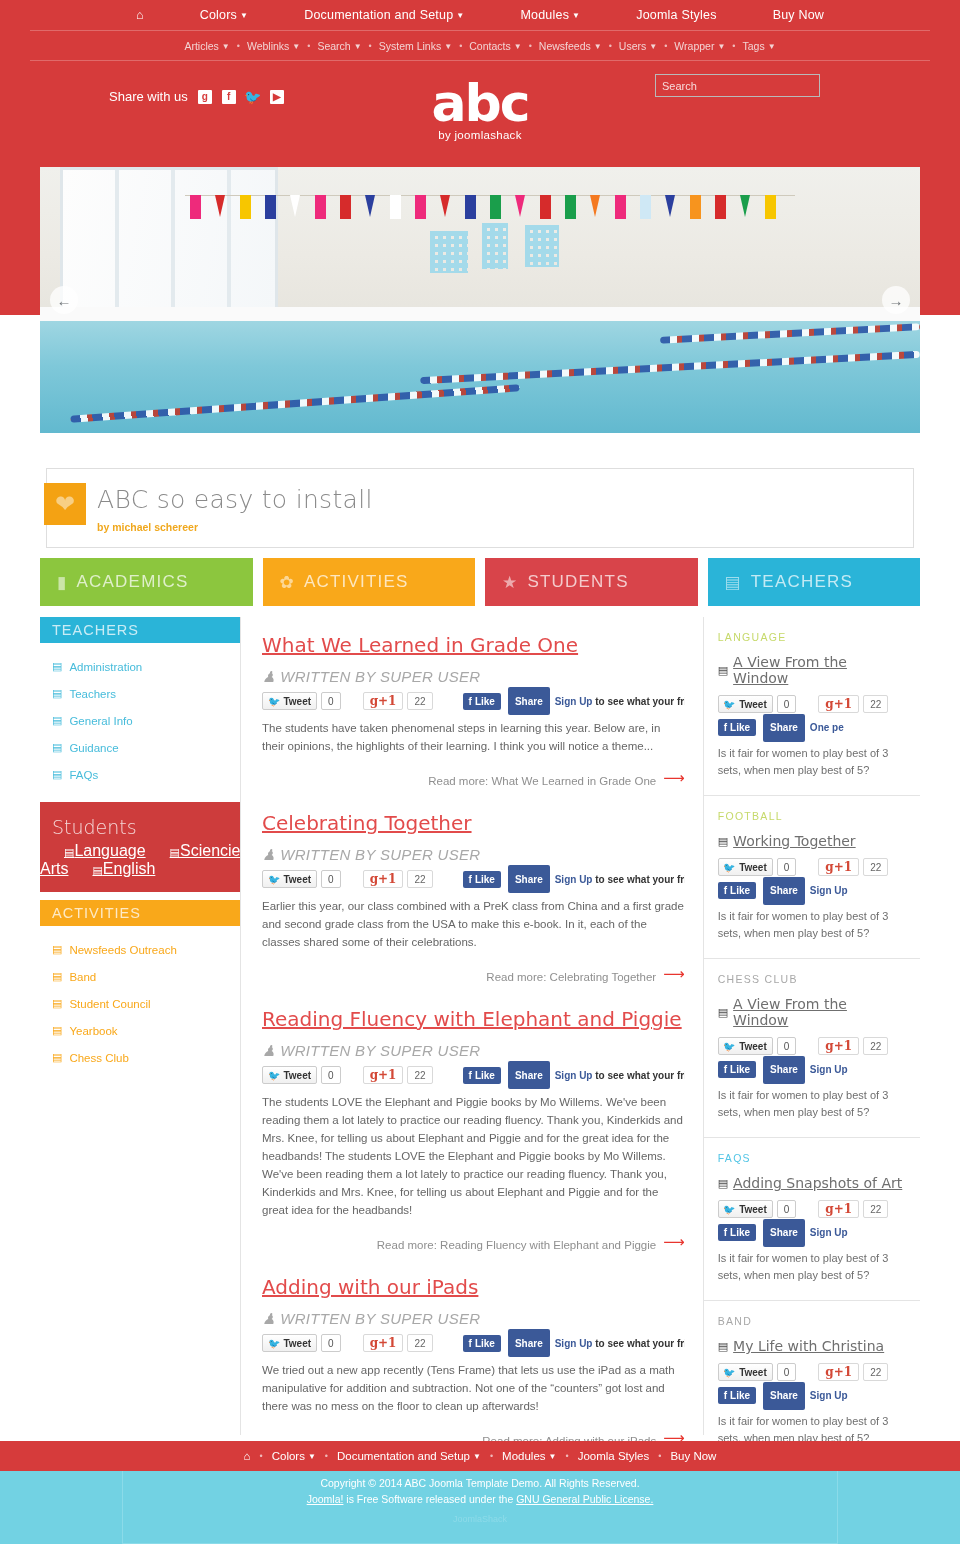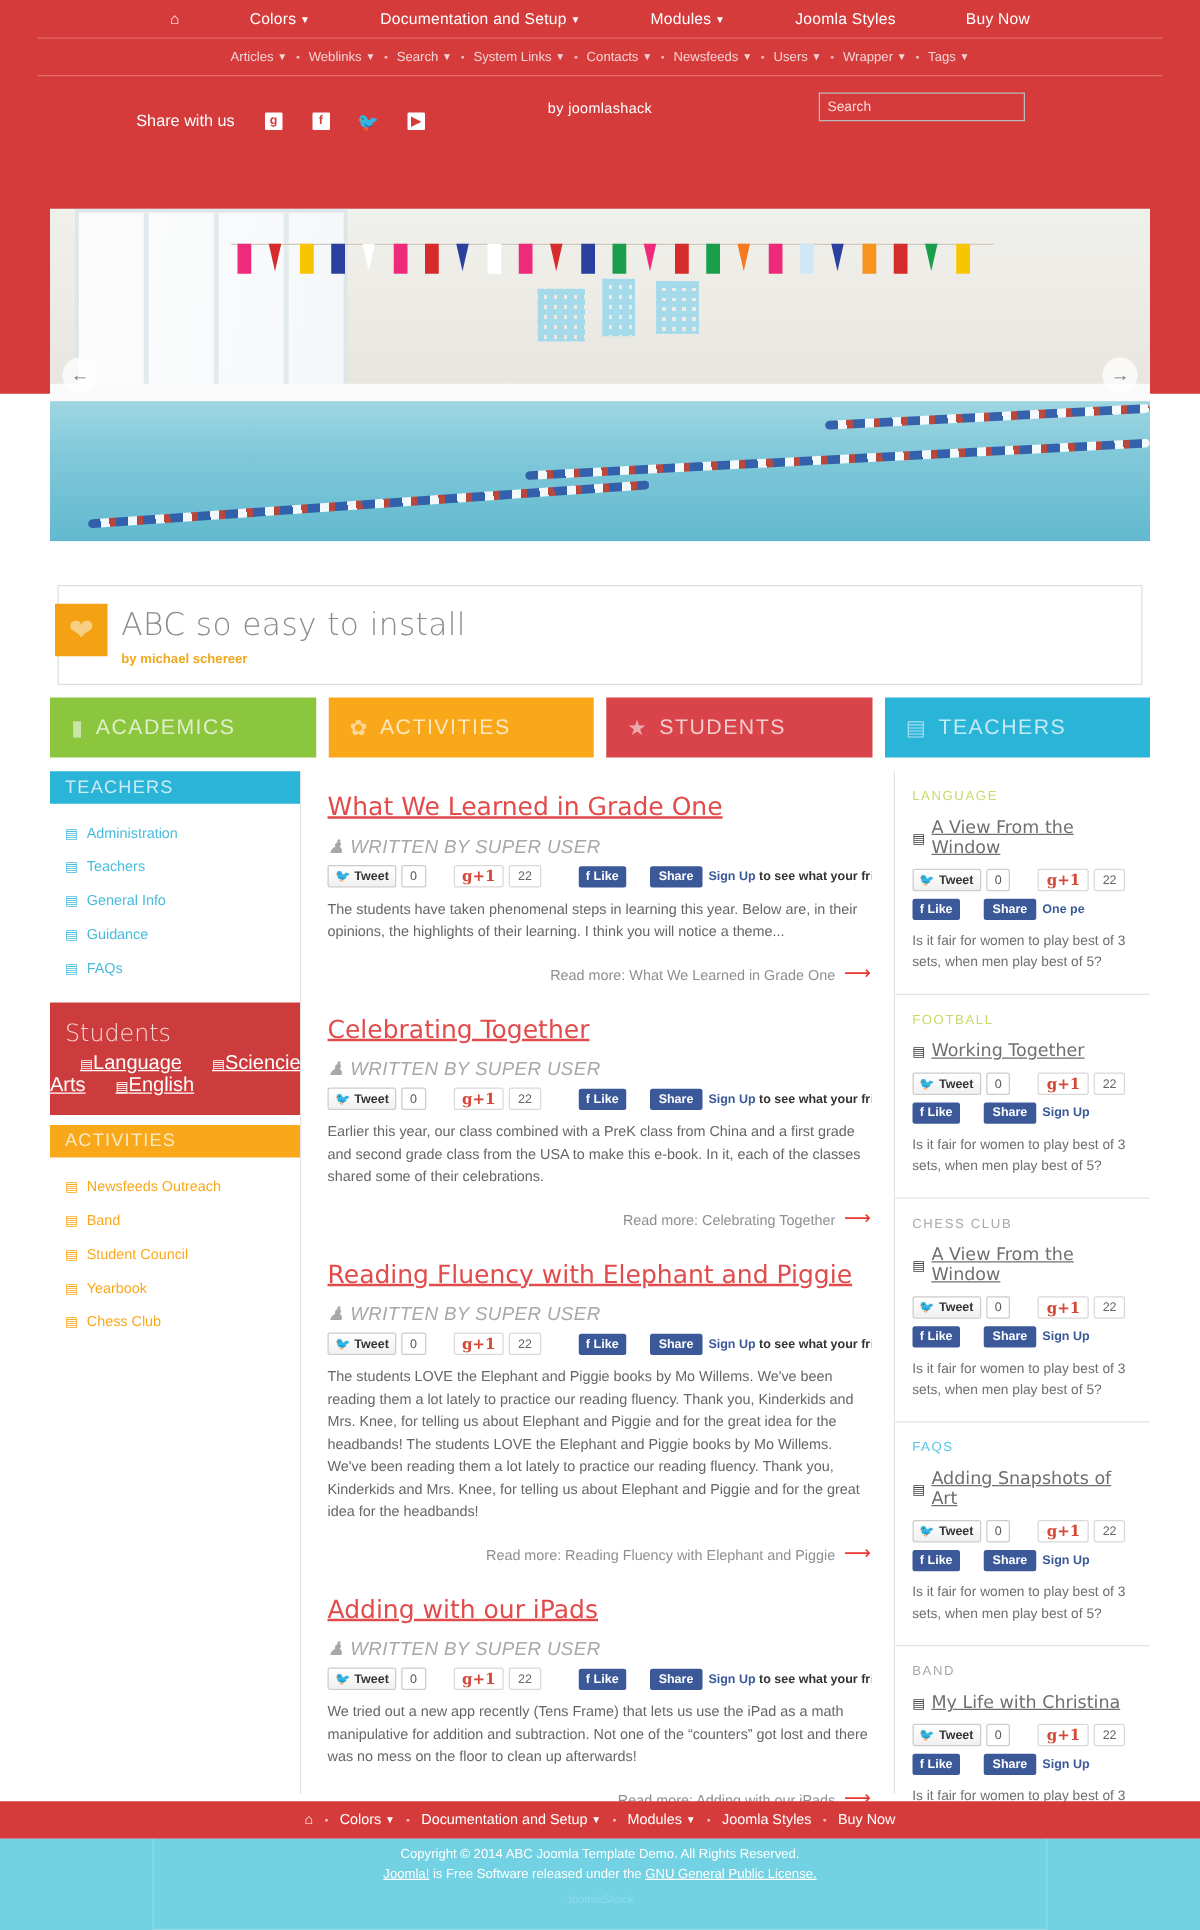--- a/index.html
+++ b/index.html
@@ -44,7 +44,7 @@
   .brandrow { height:95px; position:relative; }
   .share {
     position:absolute; left:79px; top:28px;
-    color:#ffffff; font-size:13px; display:flex; align-items:center; gap:24px;
+    color:#ffffff; font-size:13px; display:flex; align-items:center; gap:10px;
   }
   .sicon {
     width:14px; height:14px; background:#fff; color:#d63b3b;

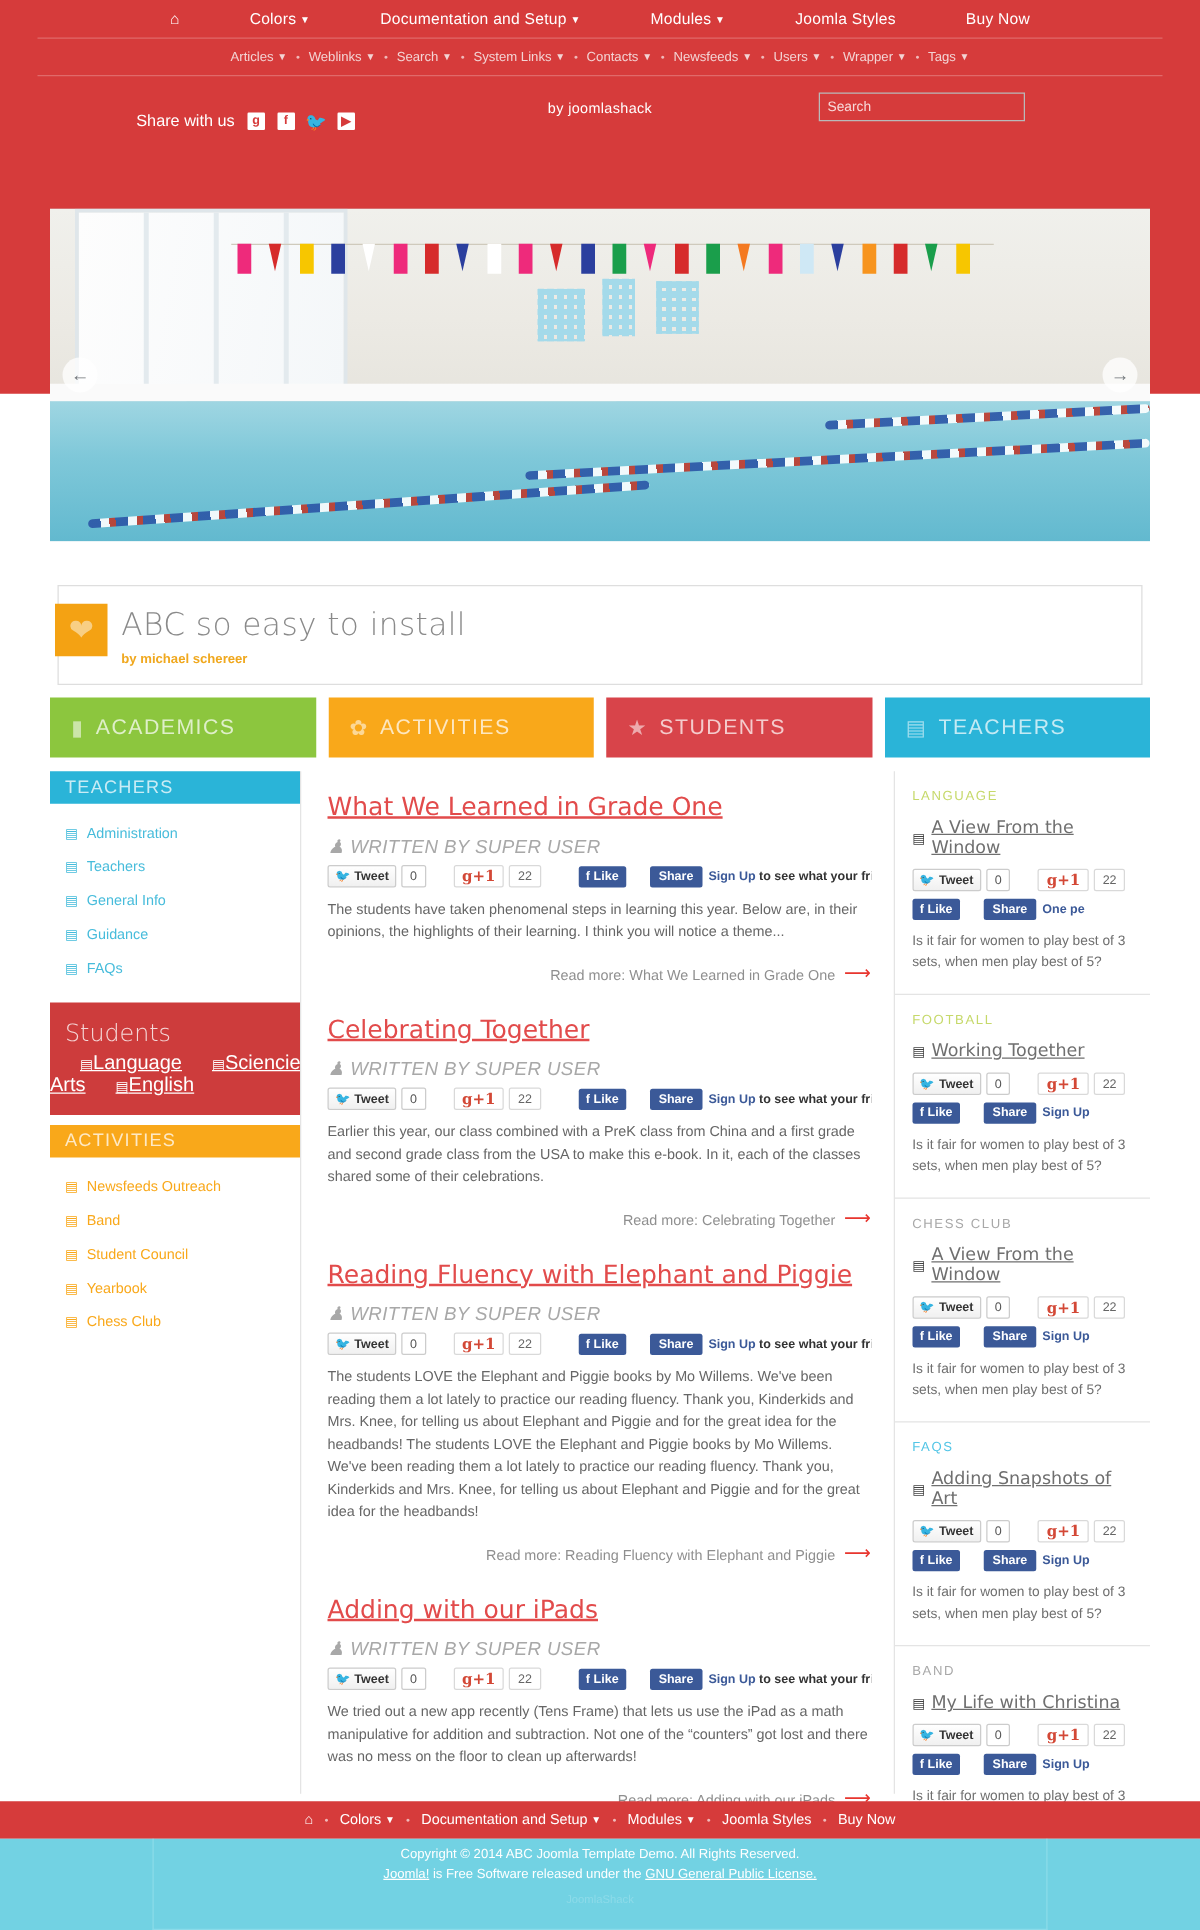--- a/index.html
+++ b/index.html
@@ -255,6 +255,7 @@
         <span class="sicon">▶</span>
       </div>
       <div class="logo">
+        <div class="abc">abc</div>
         <div class="sub">by joomlashack</div>
       </div>
       <input class="searchbox" type="text" placeholder="Search" style="">

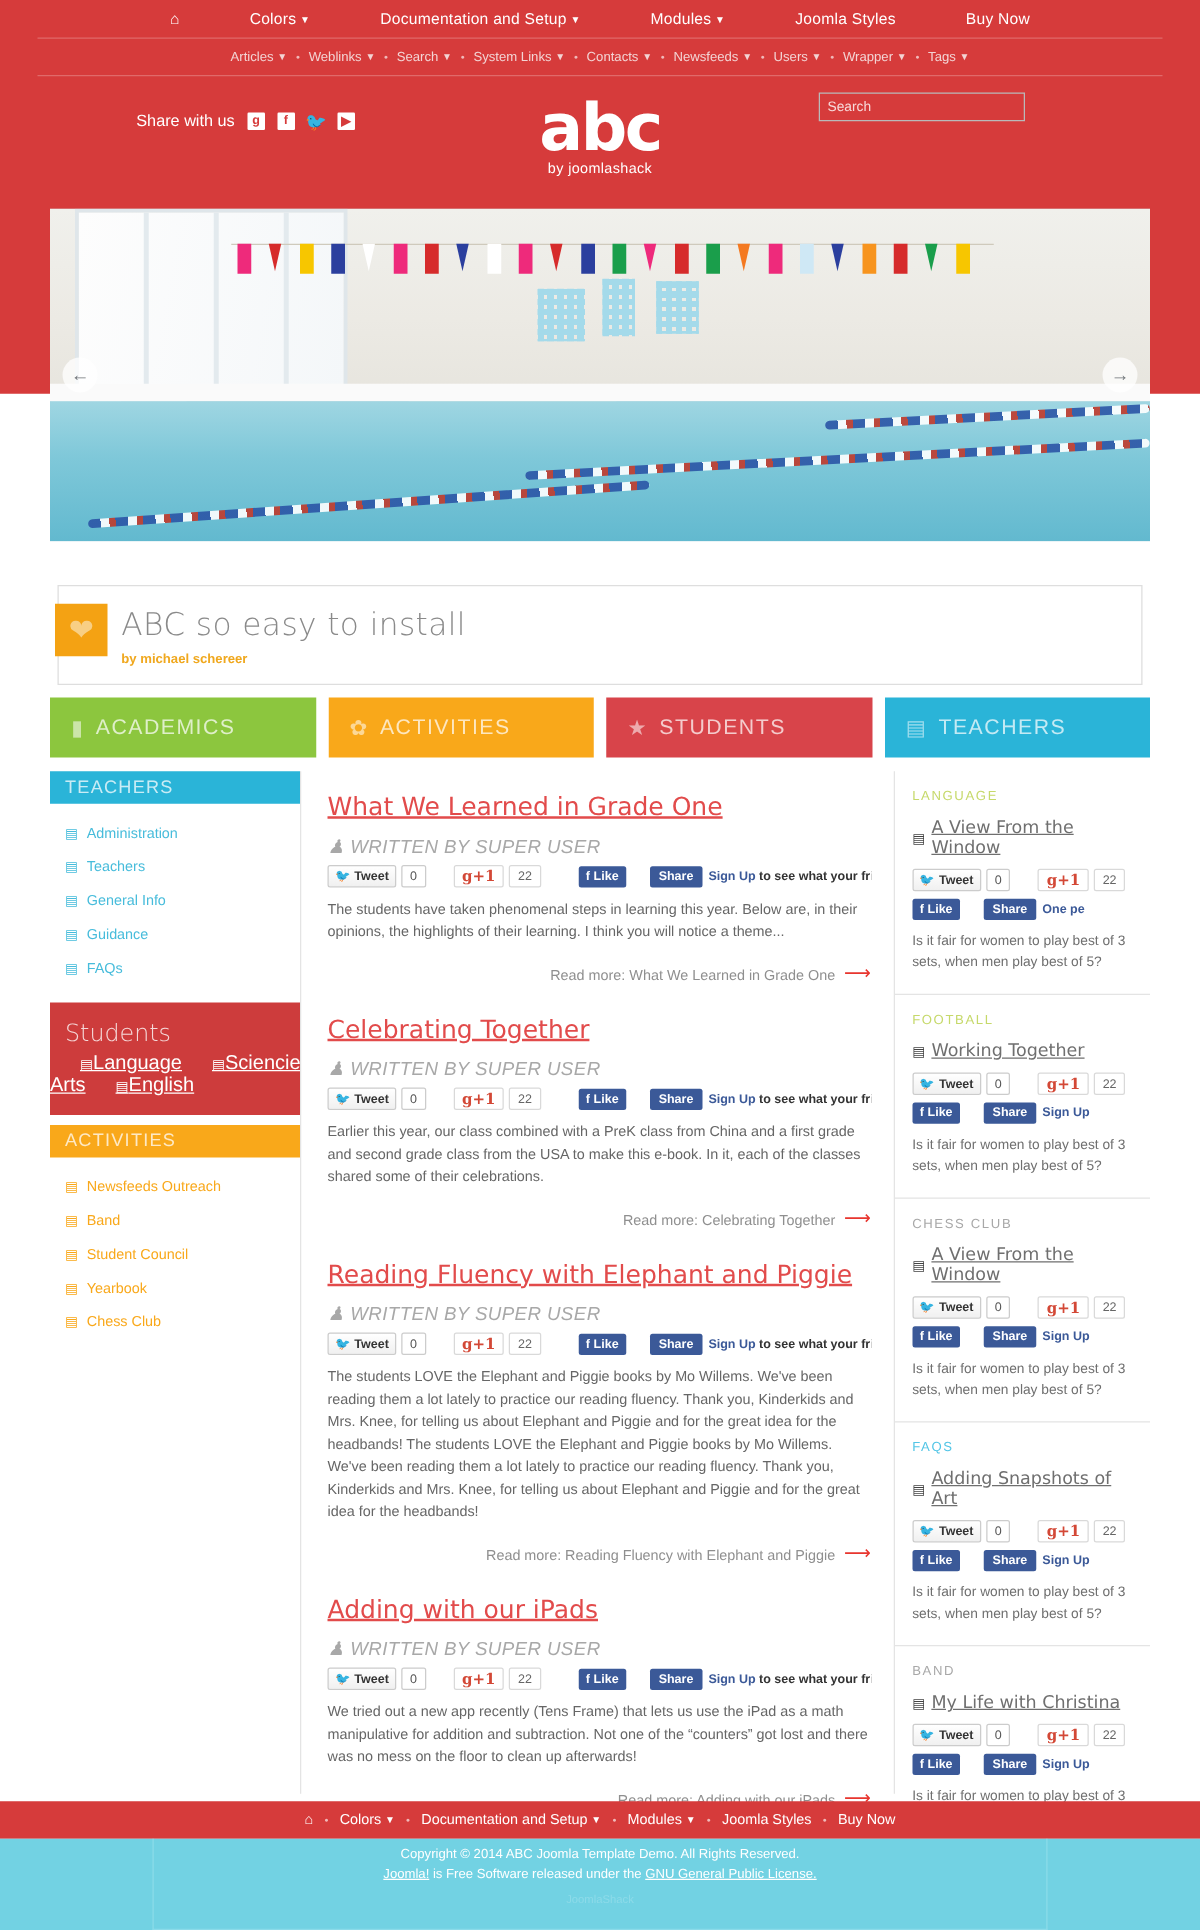--- a/index.html
+++ b/index.html
@@ -176,7 +176,7 @@
     font-size:10px; color:#666; display:flex; align-items:center; padding:0 6px; }
   .fb-like { margin-left:30px; height:17px; background:#3b5998; color:#fff; font-size:10px; font-weight:bold;
     display:flex; align-items:center; gap:3px; padding:0 6px; border-radius:2px; }
-  .fb-share { margin-left:19px; height:17px; background:#3b5998; color:#fff; font-size:10px; font-weight:bold;
+  .fb-share { margin-left:7px; height:28px; background:#3b5998; color:#fff; font-size:10px; font-weight:bold;
     display:flex; align-items:center; padding:0 7px; border-radius:2px;text-align:center; }
   .fb-txt { margin-left:5px; font-size:10px; color:#3b5998; font-weight:bold; overflow:hidden;
     white-space:nowrap; max-width:130px; }

